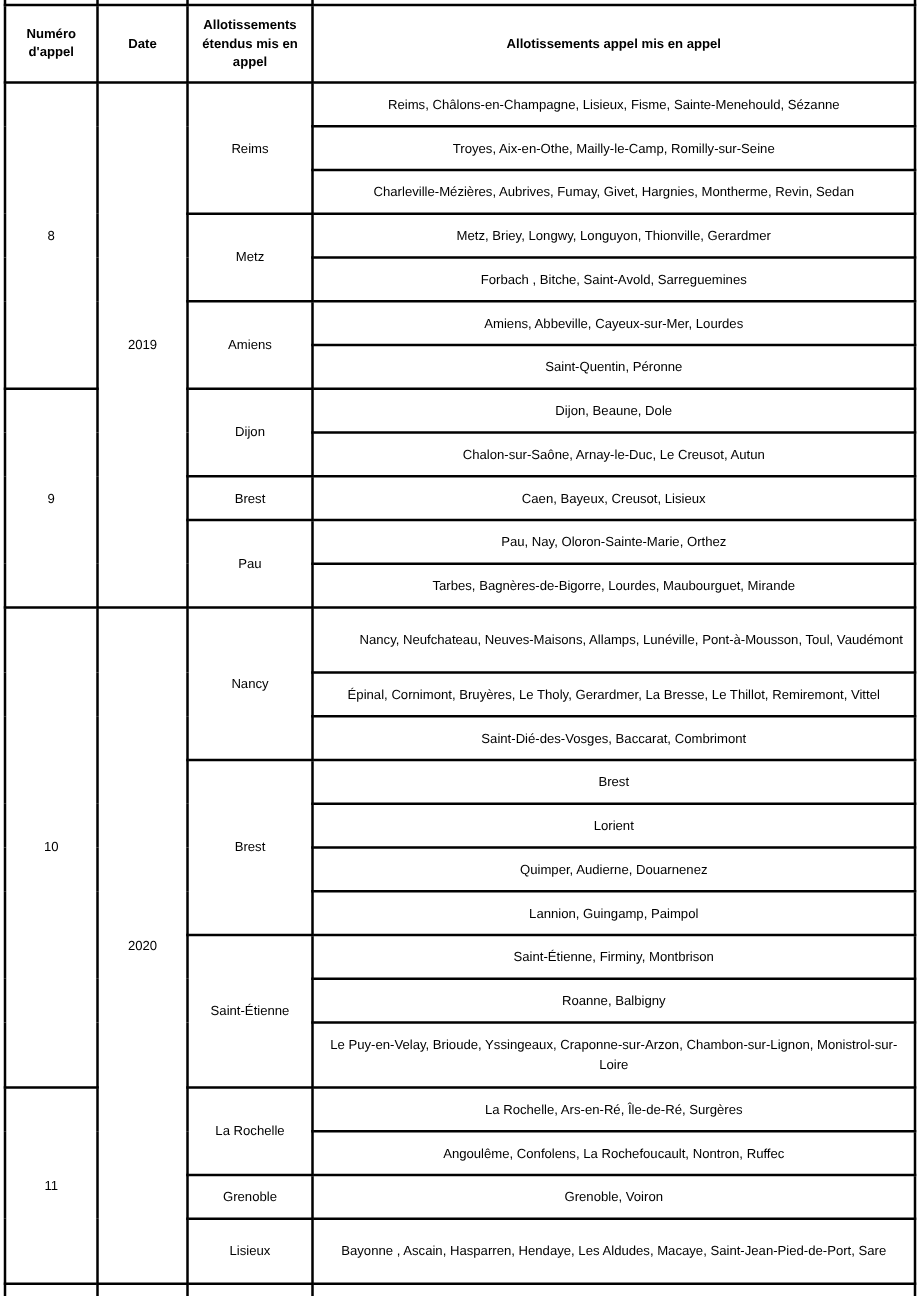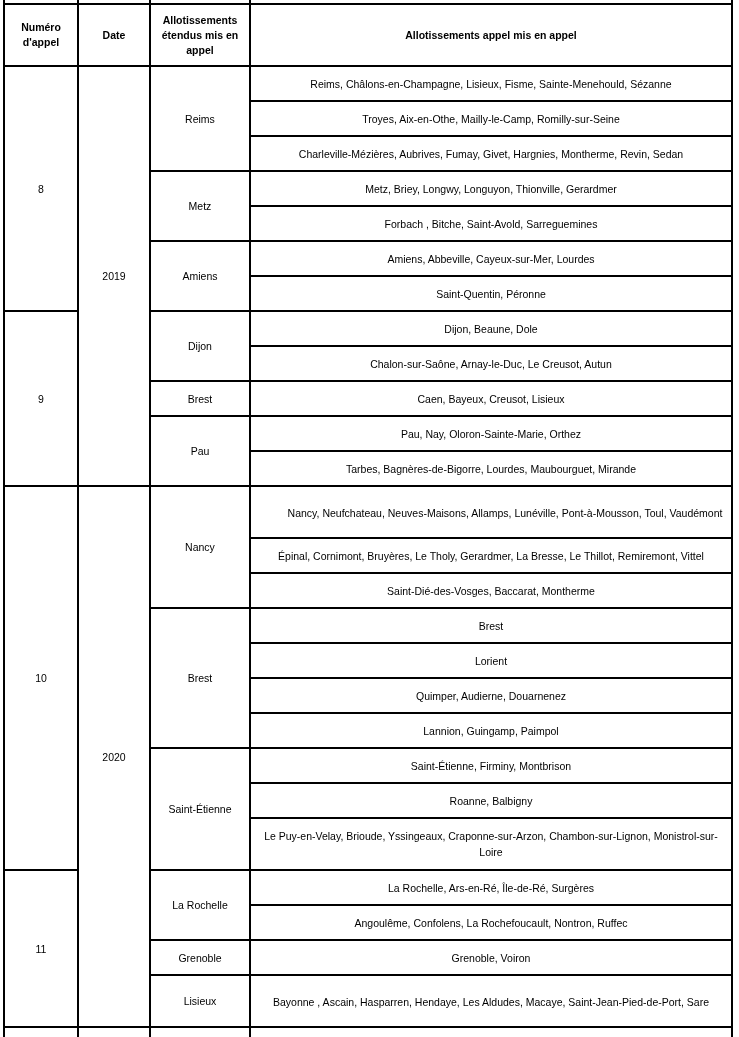--- a/index.html
+++ b/index.html
@@ -138,7 +138,7 @@
       <td>Épinal, Cornimont, Bruyères, Le Tholy, Gerardmer, La Bresse, Le Thillot, Remiremont, Vittel</td>
     </tr>
     <tr class="s">
-      <td>Saint-Dié-des-Vosges, Baccarat, Montherme</td>
+      <td>Saint-Dié-des-Vosges, Baccarat, Combrimont</td>
     </tr>
     <tr class="s">
       <td rowspan="4">Brest</td>

